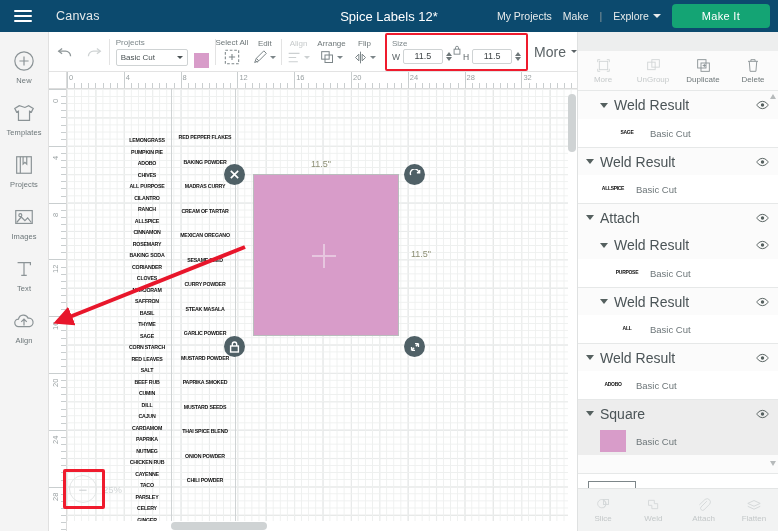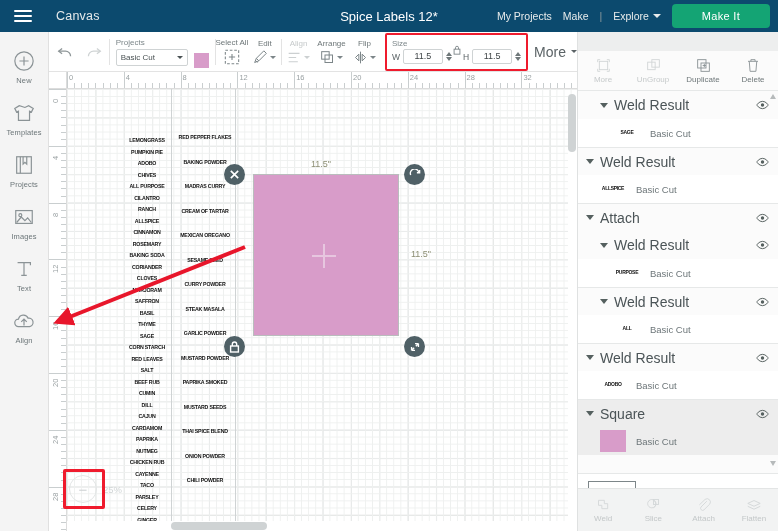--- a/index.html
+++ b/index.html
@@ -806,14 +806,6 @@
       <div class="rb-item">
         <span class="gl">
           <svg width="15" height="15" viewBox="0 0 18 18" fill="none" stroke="currentColor" stroke-width="1.1">
-            <path d="M3 4h7v4h4v6H7v-4H3z"></path>
-            </svg>
-        </span>
-        <span class="cap">Weld</span>
-      </div>
-      <div class="rb-item">
-        <span class="gl">
-          <svg width="15" height="15" viewBox="0 0 18 18" fill="none" stroke="currentColor" stroke-width="1.1">
             <circle cx="7" cy="8" r="5"></circle>
               <path d="M9 4a5 5 0 010 9"></path>
               <rect x="9" y="3" width="6" height="6"></rect>
@@ -824,6 +816,14 @@
       <div class="rb-item">
         <span class="gl">
           <svg width="15" height="15" viewBox="0 0 18 18" fill="none" stroke="currentColor" stroke-width="1.1">
+            <path d="M3 4h7v4h4v6H7v-4H3z"></path>
+            </svg>
+        </span>
+        <span class="cap">Weld</span>
+      </div>
+      <div class="rb-item">
+        <span class="gl">
+          <svg width="15" height="15" viewBox="0 0 18 18" fill="none" stroke="currentColor" stroke-width="1.1">
             <path d="M13 5l-7 7a2.5 2.5 0 003.5 3.5l7-7a4 4 0 00-5.6-5.6L4 9.5"></path>
             </svg>
         </span>

